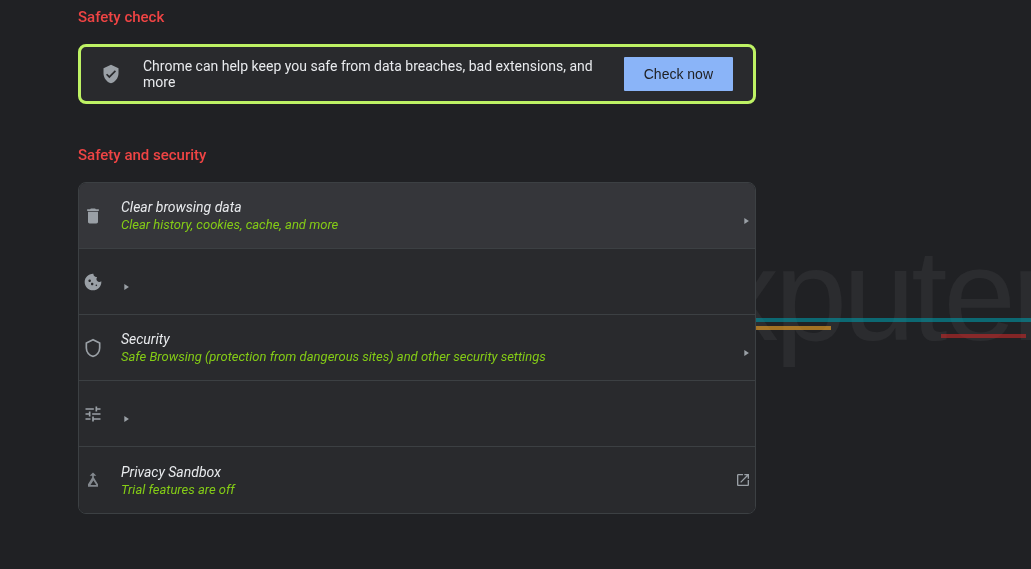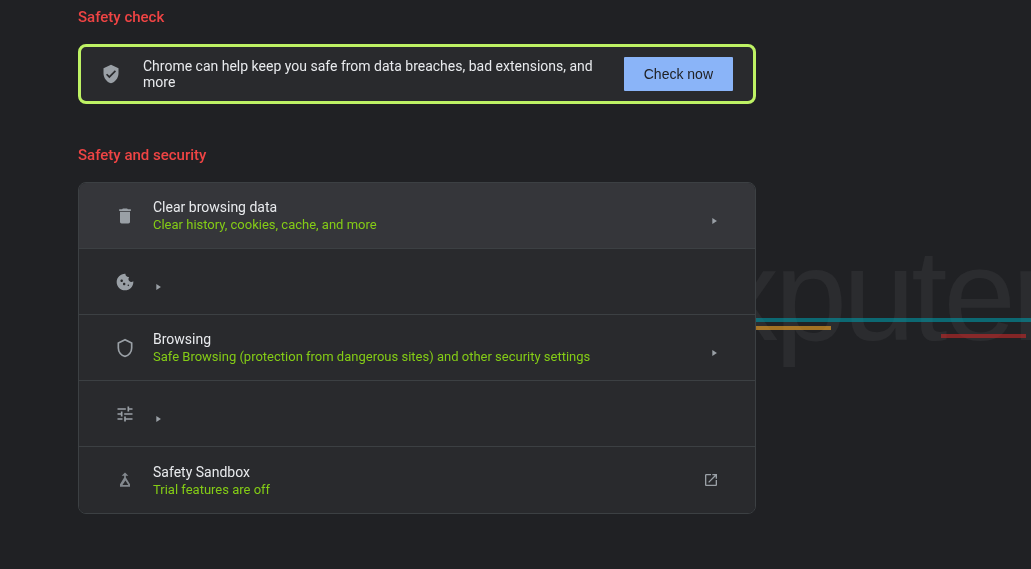--- a/index.html
+++ b/index.html
@@ -61,12 +61,13 @@
     .row {
       display: flex;
       align-items: center;
-      padding: 14px 36px;
+      padding: 14px 4px;
       gap: 18px;
       background: #292a2d;
       border-bottom: 1px solid #3c4043;
       cursor: pointer;
       min-height: 66px;
+      font-style: italic;
     }
     .row:last-child { border-bottom: none; }
     .row.hovered { background: #35363a; }

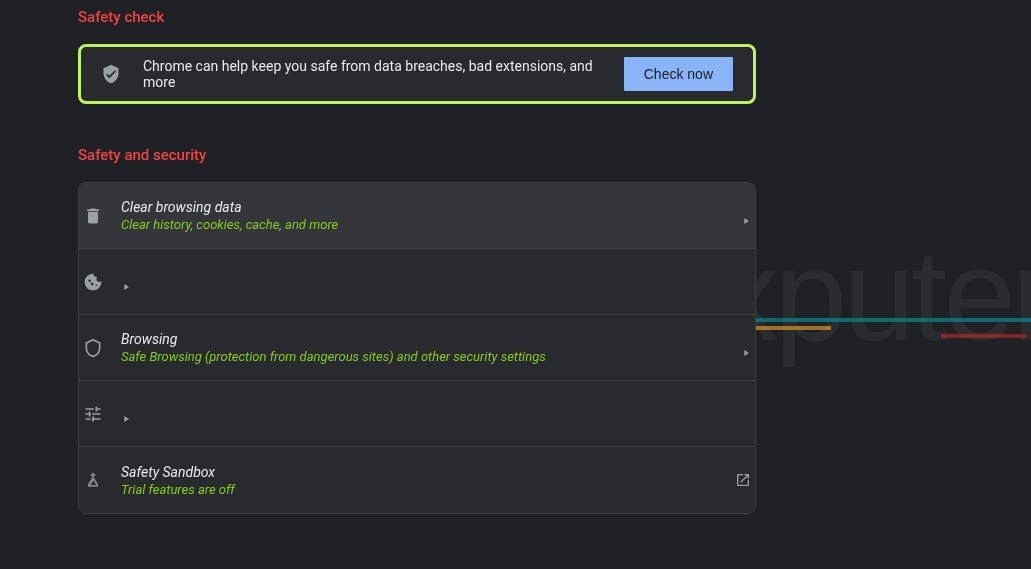--- a/index.html
+++ b/index.html
@@ -199,7 +199,7 @@
           </svg>
       </span>
       <div class="row-text">
-        <div class="row-title">Browsing</div>
+        <div class="row-title">Security</div>
         <div class="row-sub">Safe Browsing (protection from dangerous sites) and other security settings</div>
       </div>
       <span class="row-arrow">

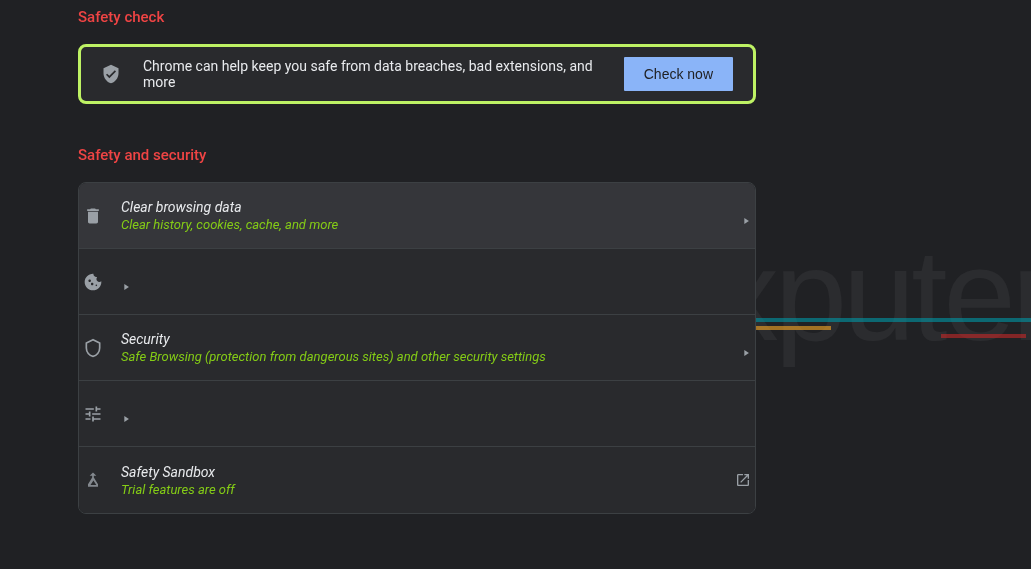--- a/index.html
+++ b/index.html
@@ -229,7 +229,7 @@
           </svg>
       </span>
       <div class="row-text">
-        <div class="row-title">Safety Sandbox</div>
+        <div class="row-title">Privacy Sandbox</div>
         <div class="row-sub">Trial features are off</div>
       </div>
       <span class="external-icon">

